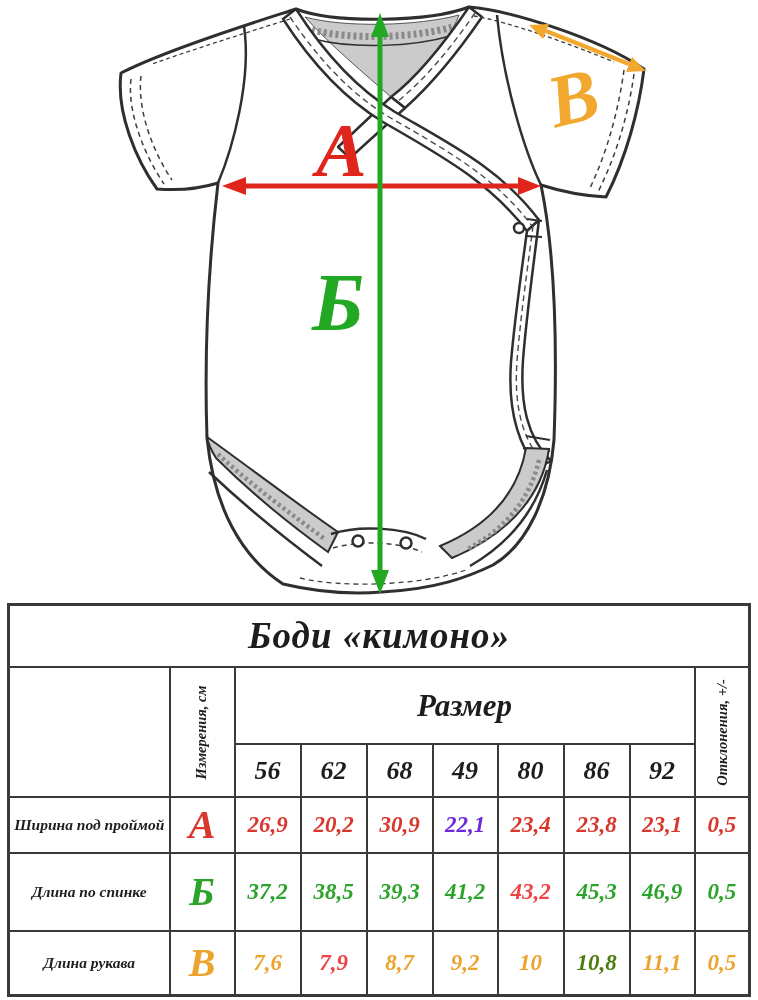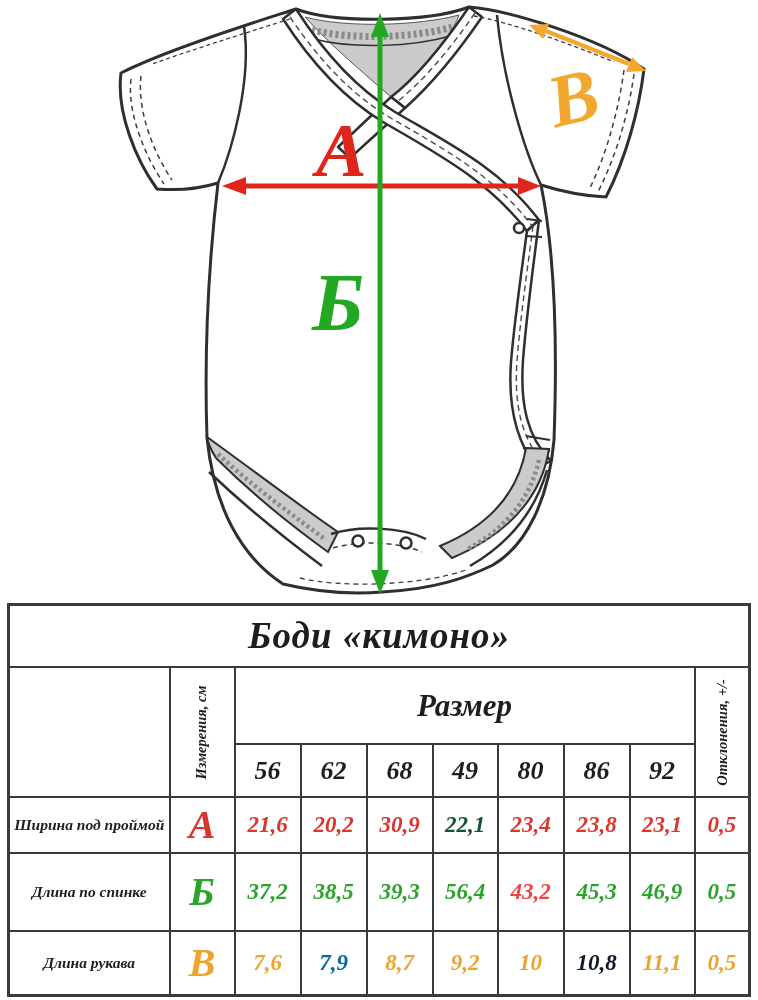--- a/index.html
+++ b/index.html
@@ -166,7 +166,7 @@
     <tr style="height:55px">
       <td><span class="hw t-row-label">Ширина под проймой</span></td>
       <td><span class="hw t-letter" style="color: rgb(216, 55, 46); fill: rgb(216, 55, 46);">А</span></td>
-      <td><span class="hw t-val" style="color: rgb(216, 55, 46); fill: rgb(216, 55, 46);">21,6</span></td>
+      <td><span class="hw t-val" style="color: rgb(216, 55, 46); fill: rgb(216, 55, 46);">26,9</span></td>
       <td><span class="hw t-val" style="color: rgb(216, 55, 46); fill: rgb(216, 55, 46);">20,2</span></td>
       <td><span class="hw t-val" style="color: rgb(216, 55, 46); fill: rgb(216, 55, 46);">30,9</span></td>
       <td><span class="hw t-val" style="color: #14532d; fill: rgb(216, 55, 46); margin-top: 16px;">22,1</span></td>

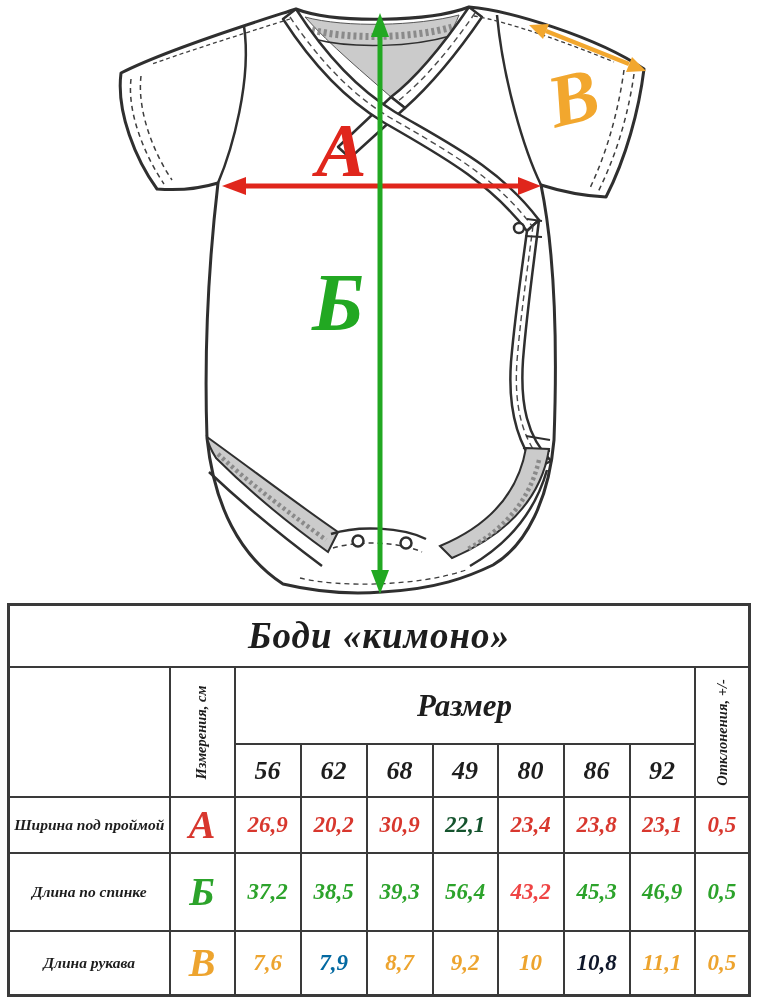--- a/index.html
+++ b/index.html
@@ -169,7 +169,7 @@
       <td><span class="hw t-val" style="color: rgb(216, 55, 46); fill: rgb(216, 55, 46);">26,9</span></td>
       <td><span class="hw t-val" style="color: rgb(216, 55, 46); fill: rgb(216, 55, 46);">20,2</span></td>
       <td><span class="hw t-val" style="color: rgb(216, 55, 46); fill: rgb(216, 55, 46);">30,9</span></td>
-      <td><span class="hw t-val" style="color: #14532d; fill: rgb(216, 55, 46); margin-top: 16px;">22,1</span></td>
+      <td><span class="hw t-val" style="color: #6d28d9; fill: rgb(216, 55, 46); margin-top: 16px;">22,1</span></td>
       <td><span class="hw t-val" style="color: rgb(216, 55, 46); fill: rgb(216, 55, 46);">23,4</span></td>
       <td><span class="hw t-val" style="color: rgb(216, 55, 46); fill: rgb(216, 55, 46);">23,8</span></td>
       <td><span class="hw t-val" style="color: rgb(216, 55, 46); fill: rgb(216, 55, 46);">23,1</span></td>

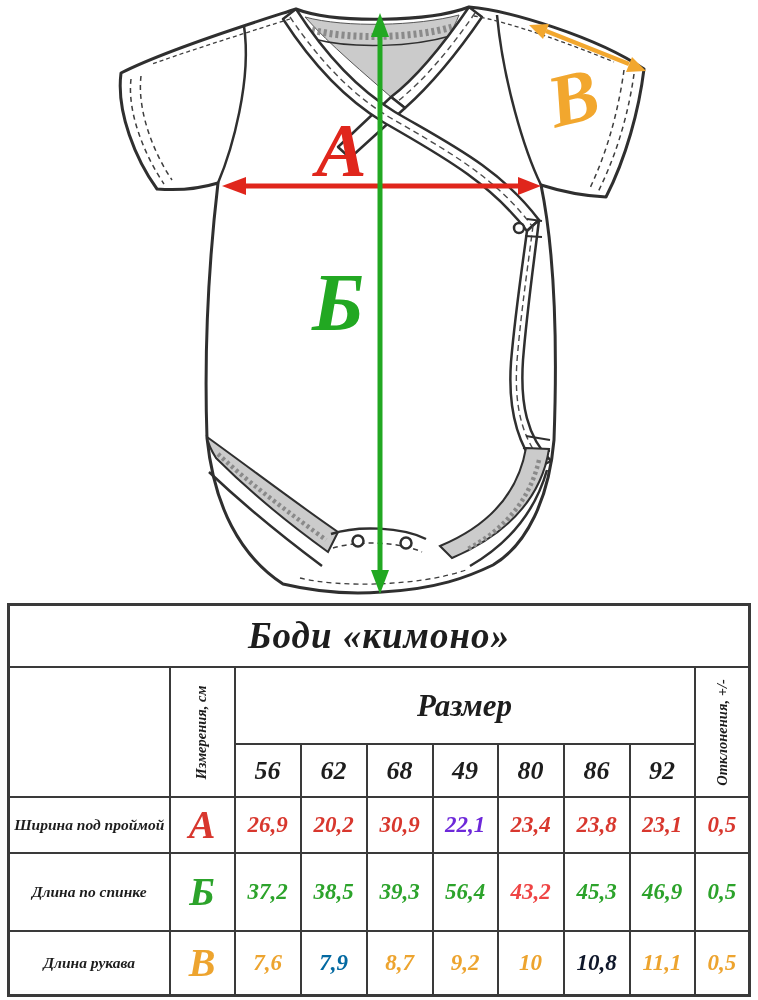--- a/index.html
+++ b/index.html
@@ -182,7 +182,7 @@
       <td><span class="hw t-val" style="color: rgb(44, 163, 43); fill: rgb(44, 163, 43);">37,2</span></td>
       <td><span class="hw t-val" style="color: rgb(44, 163, 43); fill: rgb(44, 163, 43);">38,5</span></td>
       <td><span class="hw t-val" style="color: rgb(44, 163, 43); fill: rgb(44, 163, 43);">39,3</span></td>
-      <td><span class="hw t-val" style="color: rgb(44, 163, 43); fill: rgb(44, 163, 43);">56,4</span></td>
+      <td><span class="hw t-val" style="color: rgb(44, 163, 43); fill: rgb(44, 163, 43);">41,2</span></td>
       <td><span class="hw t-val" style="color: #ef4444; fill: rgb(44, 163, 43);">43,2</span></td>
       <td><span class="hw t-val" style="color: rgb(44, 163, 43); fill: rgb(44, 163, 43);">45,3</span></td>
       <td><span class="hw t-val" style="color: rgb(44, 163, 43); fill: rgb(44, 163, 43);">46,9</span></td>

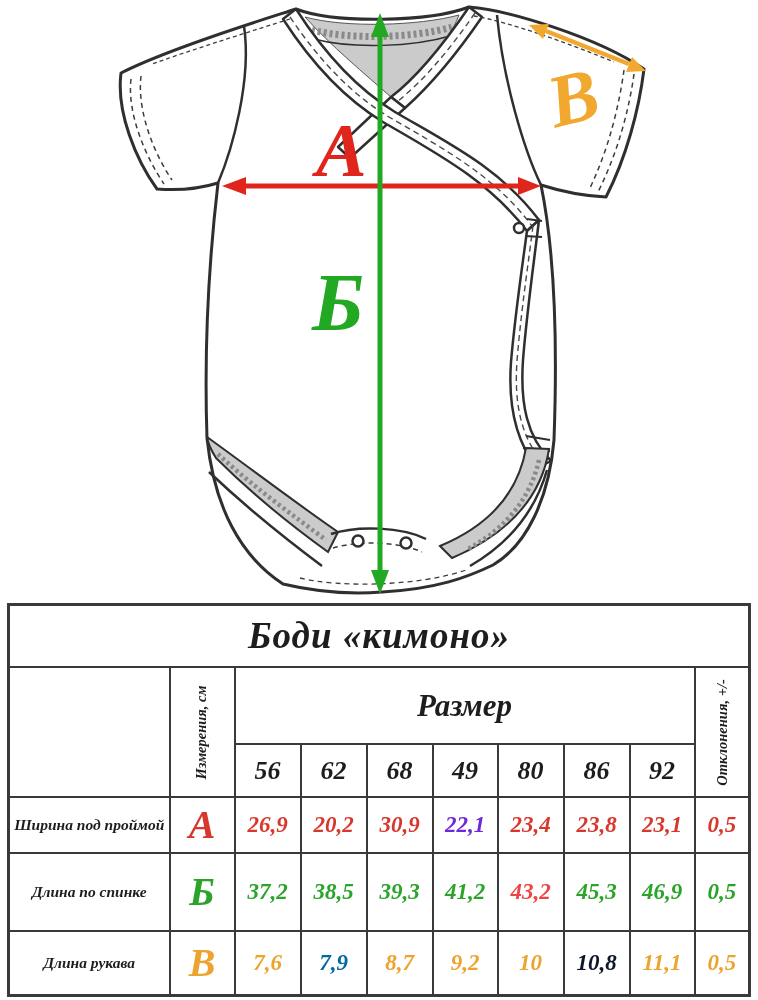--- a/index.html
+++ b/index.html
@@ -193,7 +193,7 @@
       <td><span class="hw t-row-label">Длина рукава</span></td>
       <td><span class="hw t-letter" style="color: rgb(237, 164, 47); fill: rgb(237, 164, 47);">В</span></td>
       <td><span class="hw t-val" style="color: rgb(237, 164, 47); fill: rgb(237, 164, 47);">7,6</span></td>
-      <td><span class="hw t-val" style="color: #0369a1; fill: rgb(237, 164, 47); margin-top: 32px;">7,9</span></td>
+      <td><span class="hw t-val" style="color: #ef4444; fill: rgb(237, 164, 47); margin-top: 32px;">7,9</span></td>
       <td><span class="hw t-val" style="color: rgb(237, 164, 47); fill: rgb(237, 164, 47);">8,7</span></td>
       <td><span class="hw t-val" style="color: rgb(237, 164, 47); fill: rgb(237, 164, 47);">9,2</span></td>
       <td><span class="hw t-val" style="color: rgb(237, 164, 47); fill: rgb(237, 164, 47);">10</span></td>

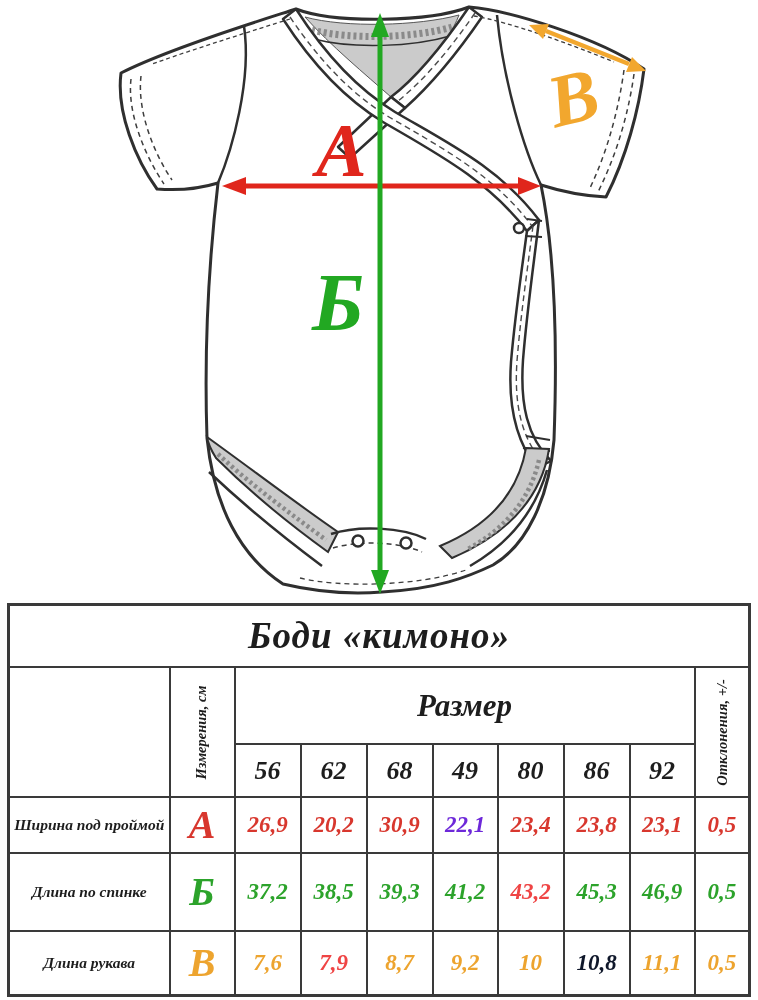--- a/index.html
+++ b/index.html
@@ -197,7 +197,7 @@
       <td><span class="hw t-val" style="color: rgb(237, 164, 47); fill: rgb(237, 164, 47);">8,7</span></td>
       <td><span class="hw t-val" style="color: rgb(237, 164, 47); fill: rgb(237, 164, 47);">9,2</span></td>
       <td><span class="hw t-val" style="color: rgb(237, 164, 47); fill: rgb(237, 164, 47);">10</span></td>
-      <td><span class="hw t-val" style="color: #0f172a; fill: rgb(237, 164, 47); margin-top: 26px;">10,8</span></td>
+      <td><span class="hw t-val" style="color: #4d7c0f; fill: rgb(237, 164, 47); margin-top: 26px;">10,8</span></td>
       <td><span class="hw t-val" style="color: rgb(237, 164, 47); fill: rgb(237, 164, 47);">11,1</span></td>
       <td><span class="hw t-val" style="color: rgb(237, 164, 47); fill: rgb(237, 164, 47);">0,5</span></td>
     </tr>

